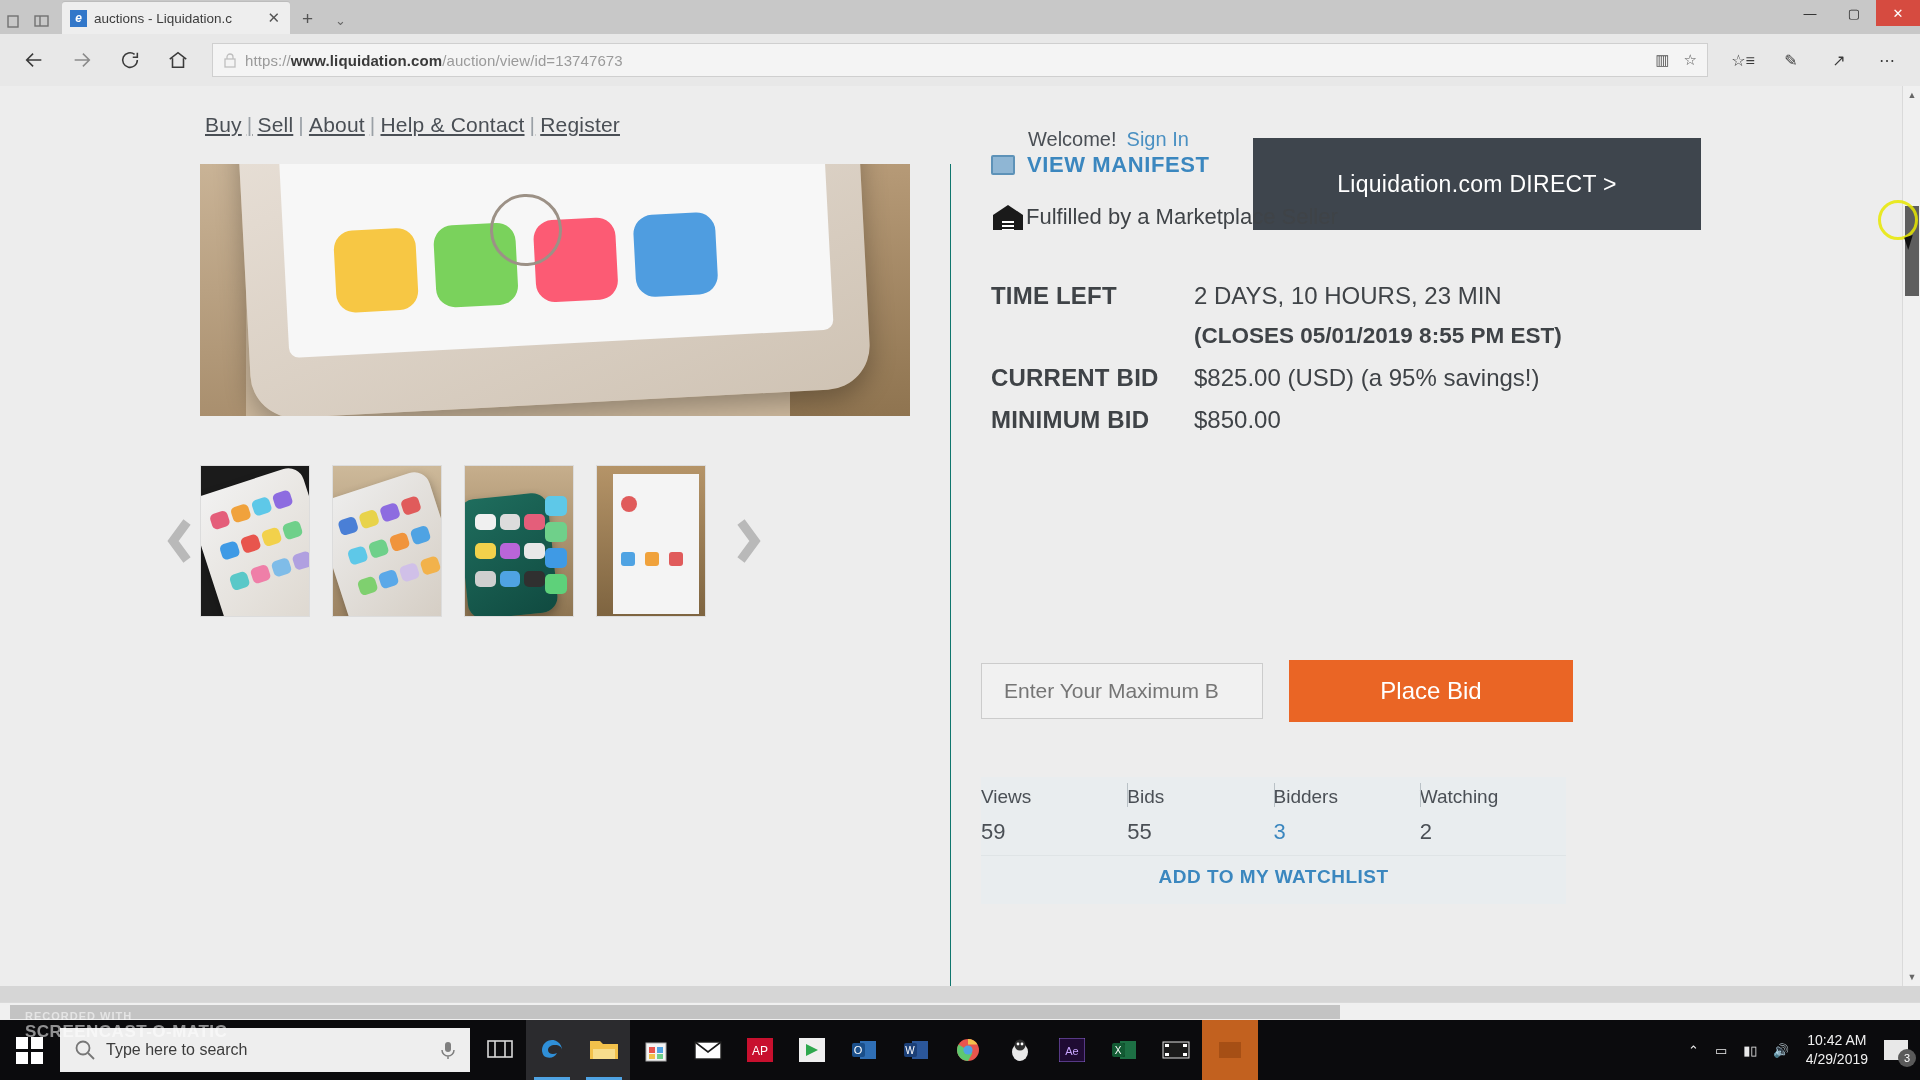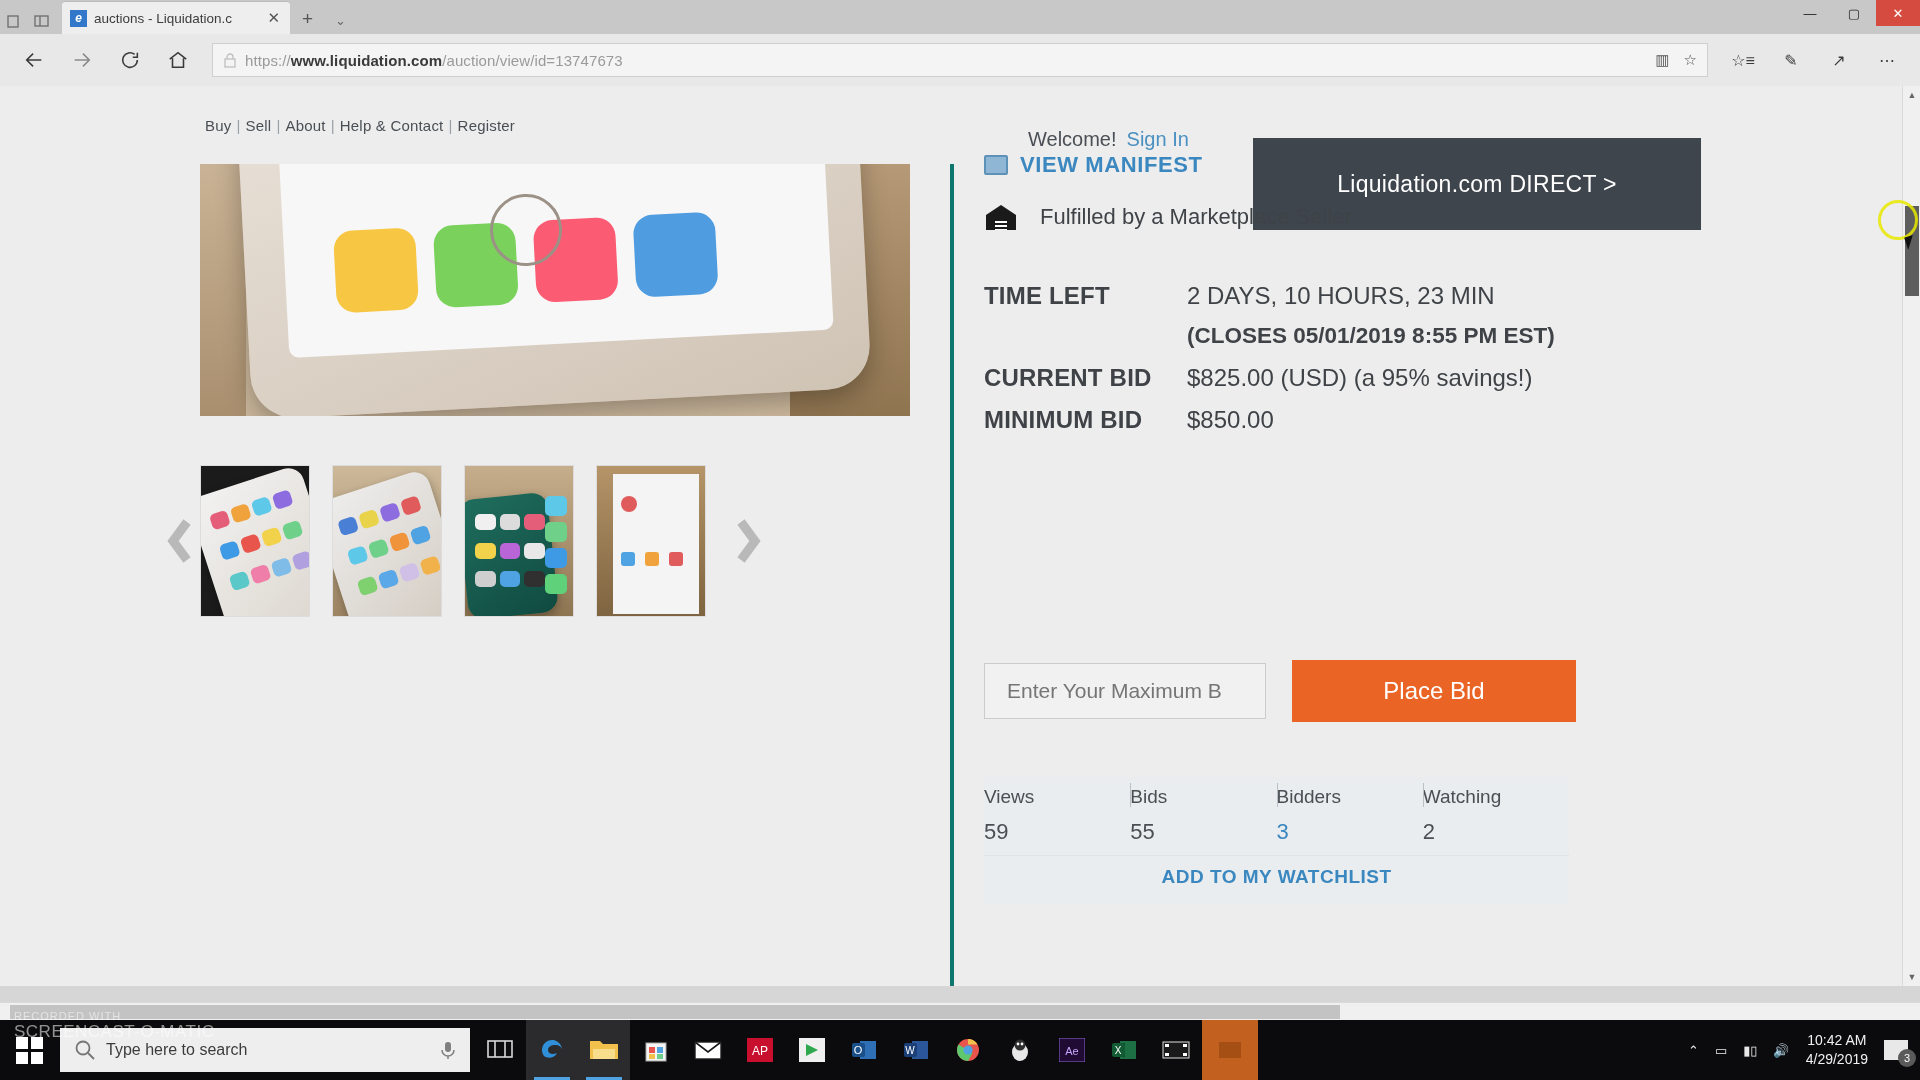--- a/index.html
+++ b/index.html
@@ -97,8 +97,9 @@
   }
   .mainnav {
     margin-left: 205px;
-    font-size: 15px; color: #4a4f55;
+    font-size: 21px; color: #4a4f55;
     letter-spacing: .2px;
+    text-decoration: underline;
   }
   .mainnav .sep { color: #9aa0a6; margin: 0 5px; }
   .mainnav a { color: #4a4f55; text-decoration: none; }

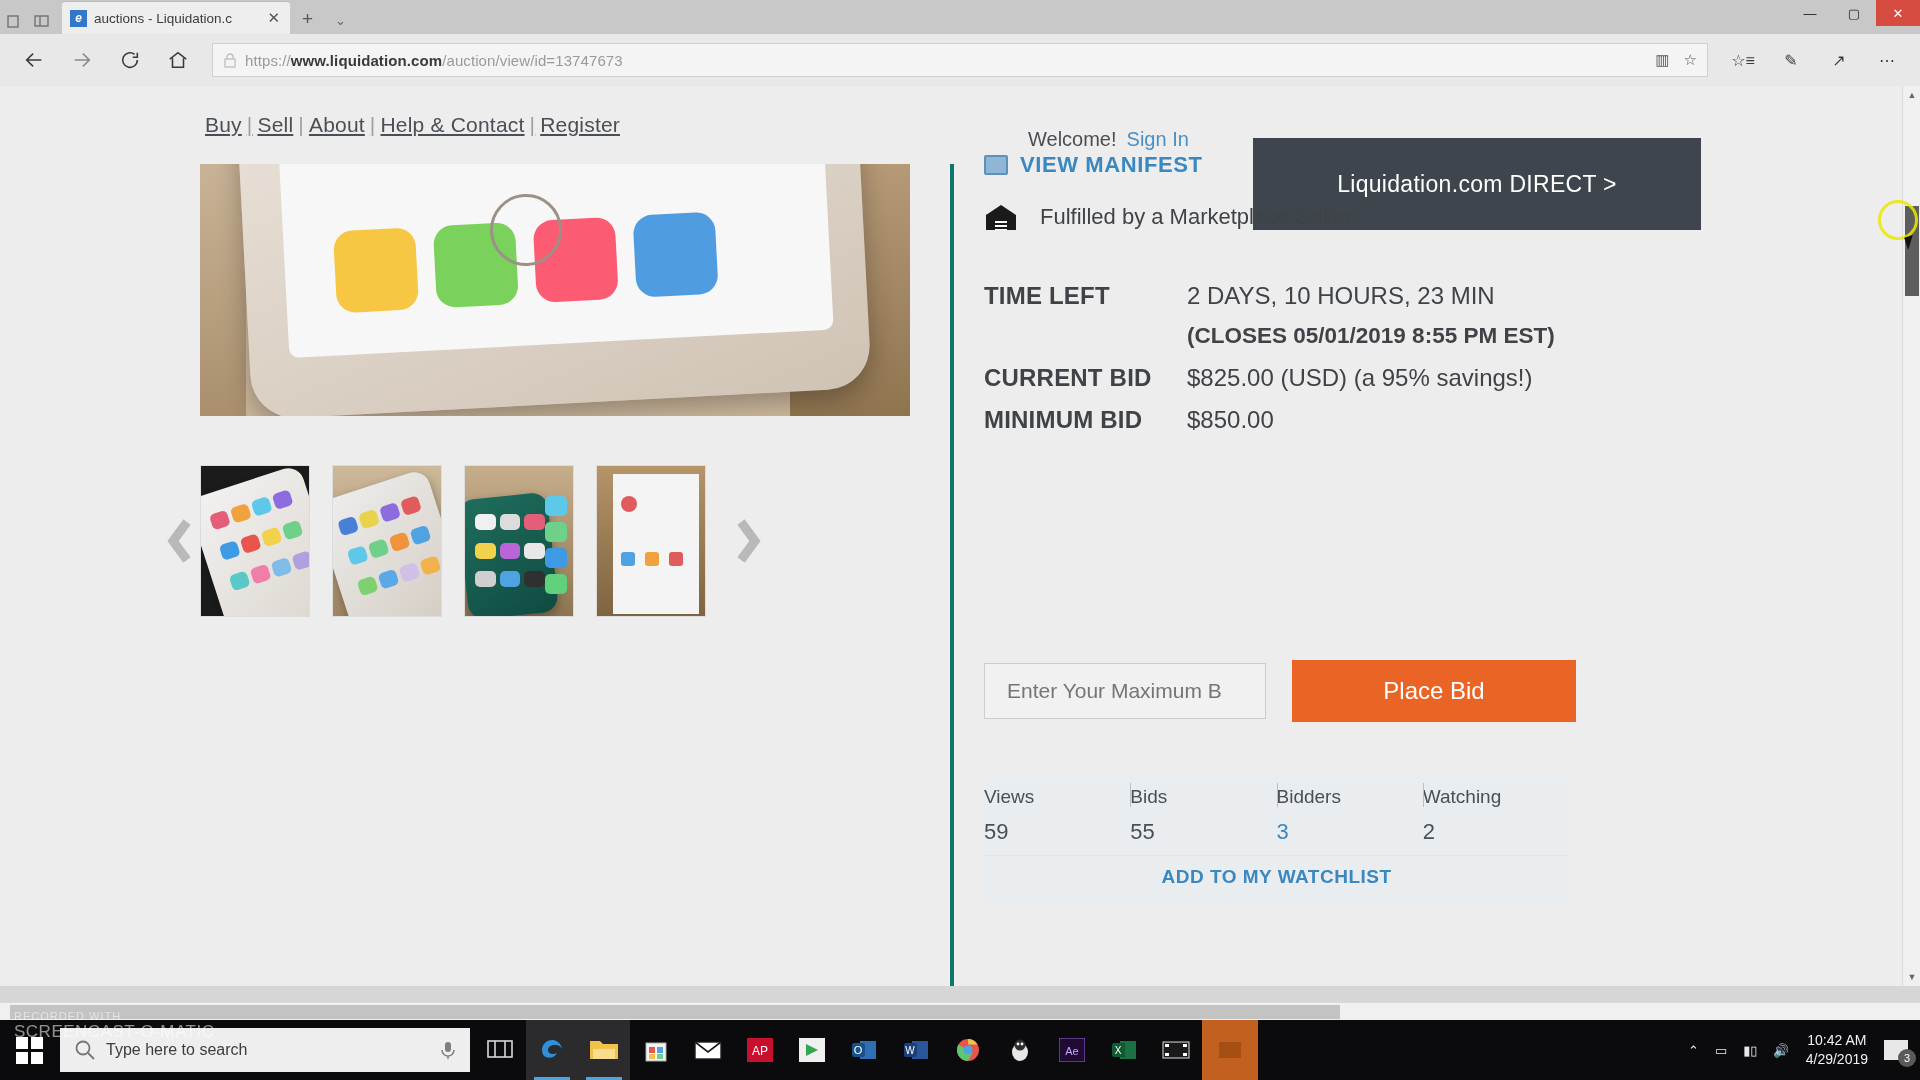--- a/index.html
+++ b/index.html
@@ -197,8 +197,8 @@
   .detail {
     position: absolute; left: 950px; top: 78px;
     width: 800px; height: 822px;
-    border-left: 4px solid #0f766e;
-    padding-left: 30px;
+    border-left: 1px solid #0f766e;
+    padding-left: 40px;
   }
   .manifest {
     display: flex; align-items: center; gap: 12px;

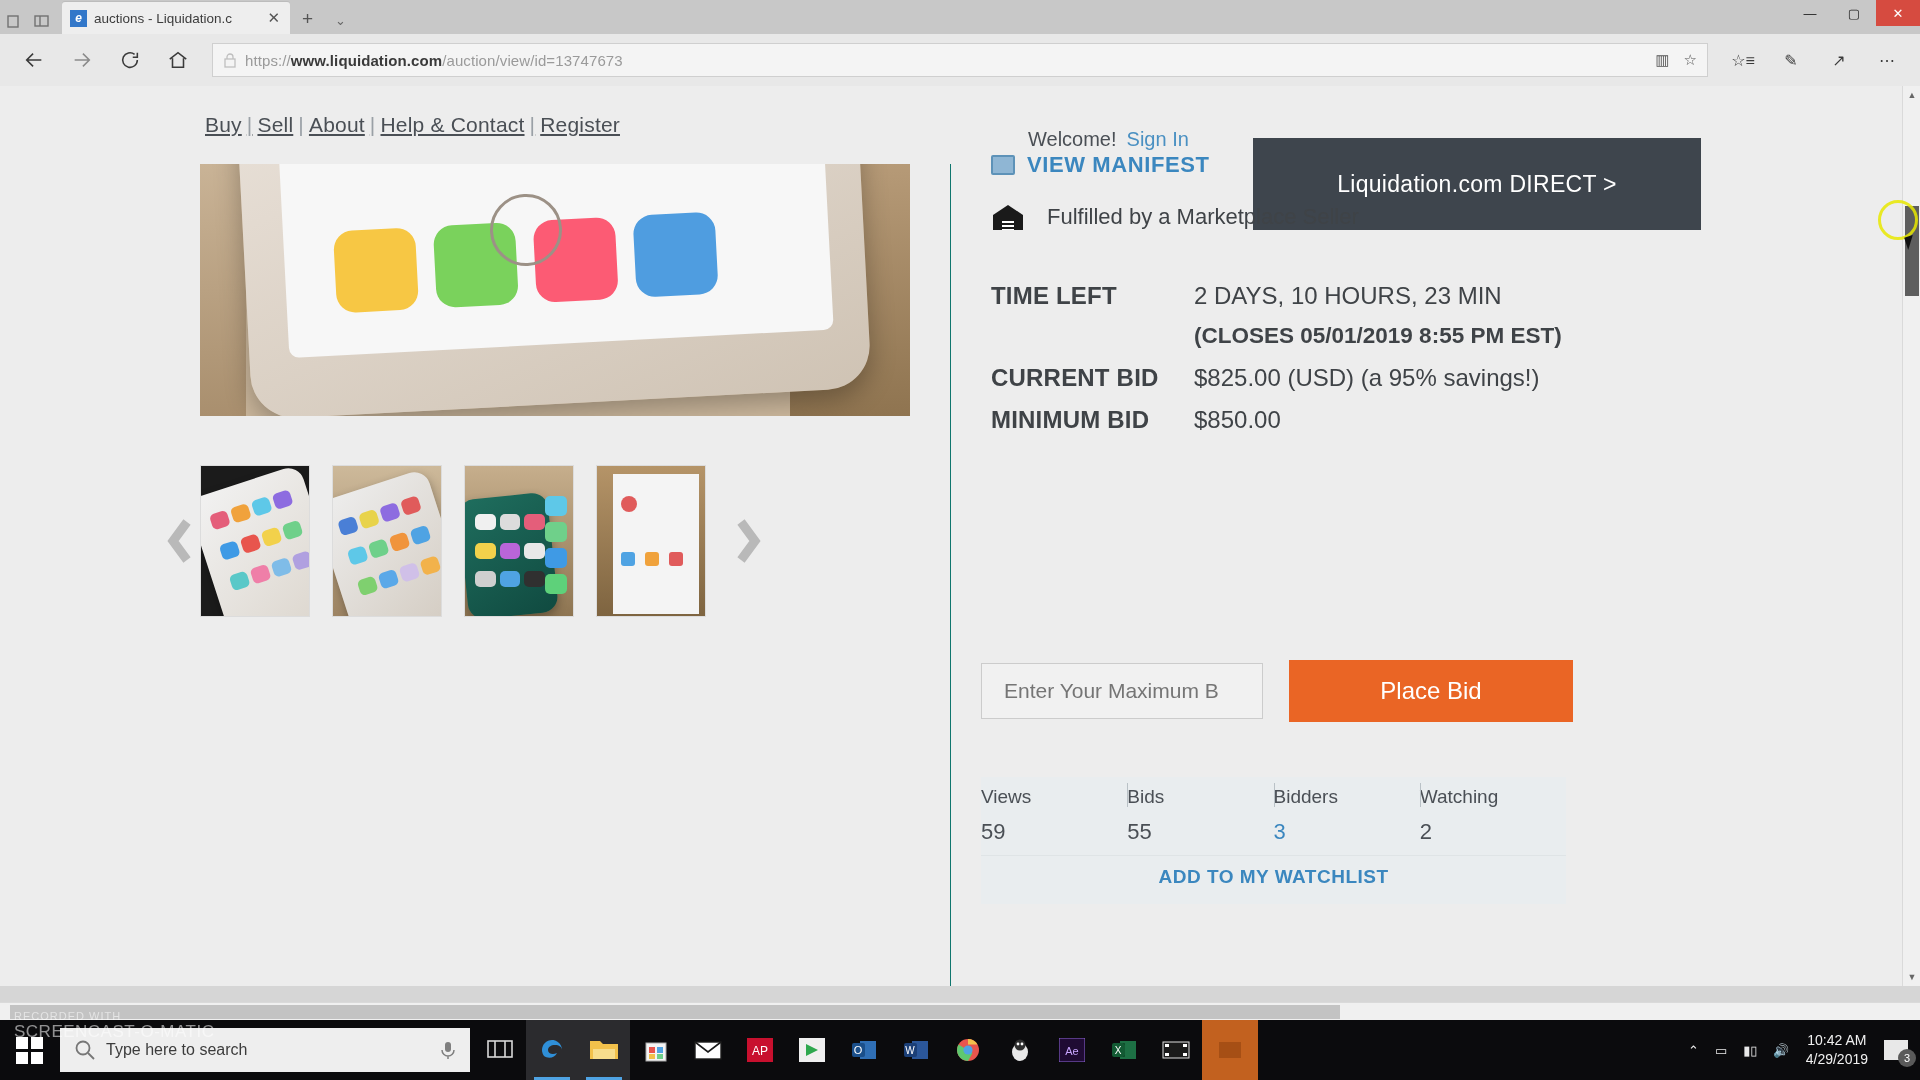--- a/index.html
+++ b/index.html
@@ -213,7 +213,7 @@
     display: block;
   }
   .fulfilled {
-    display: flex; align-items: center; gap: 22px;
+    display: flex; align-items: center; gap: 1px;
     margin-top: 24px;
     font-size: 22px; color: #3f4347;
   }

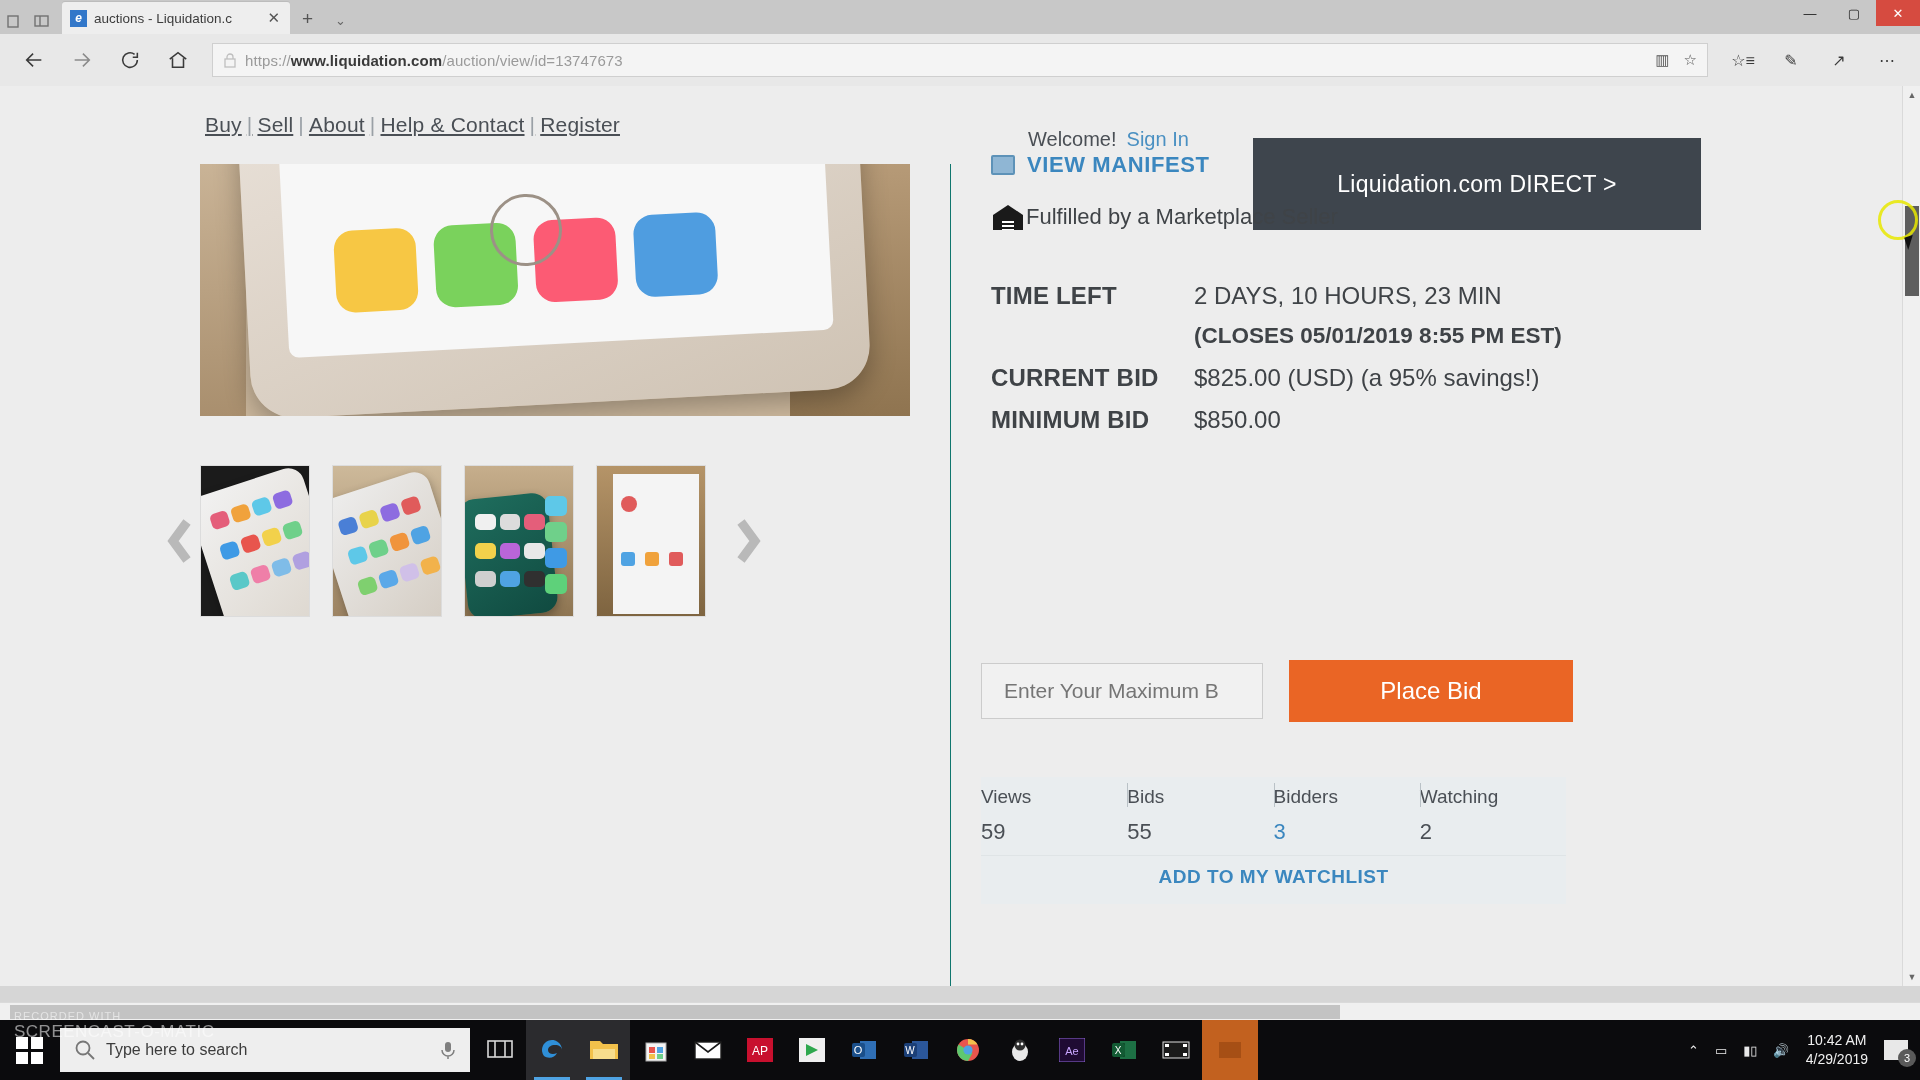--- a/index.html
+++ b/index.html
@@ -352,9 +352,9 @@
 
   
   .watermark {
-    position: absolute; left: 14px; bottom: 38px;
+    position: absolute; left: 25px; bottom: 38px;
     color: rgba(255,255,255,.55);
-    font-size: 11px; letter-spacing: 1px; font-weight: normal;
+    font-size: 11px; letter-spacing: 1px; font-weight: bold;
     line-height: 1.15; text-transform: uppercase;
     z-index: 50;
   }

